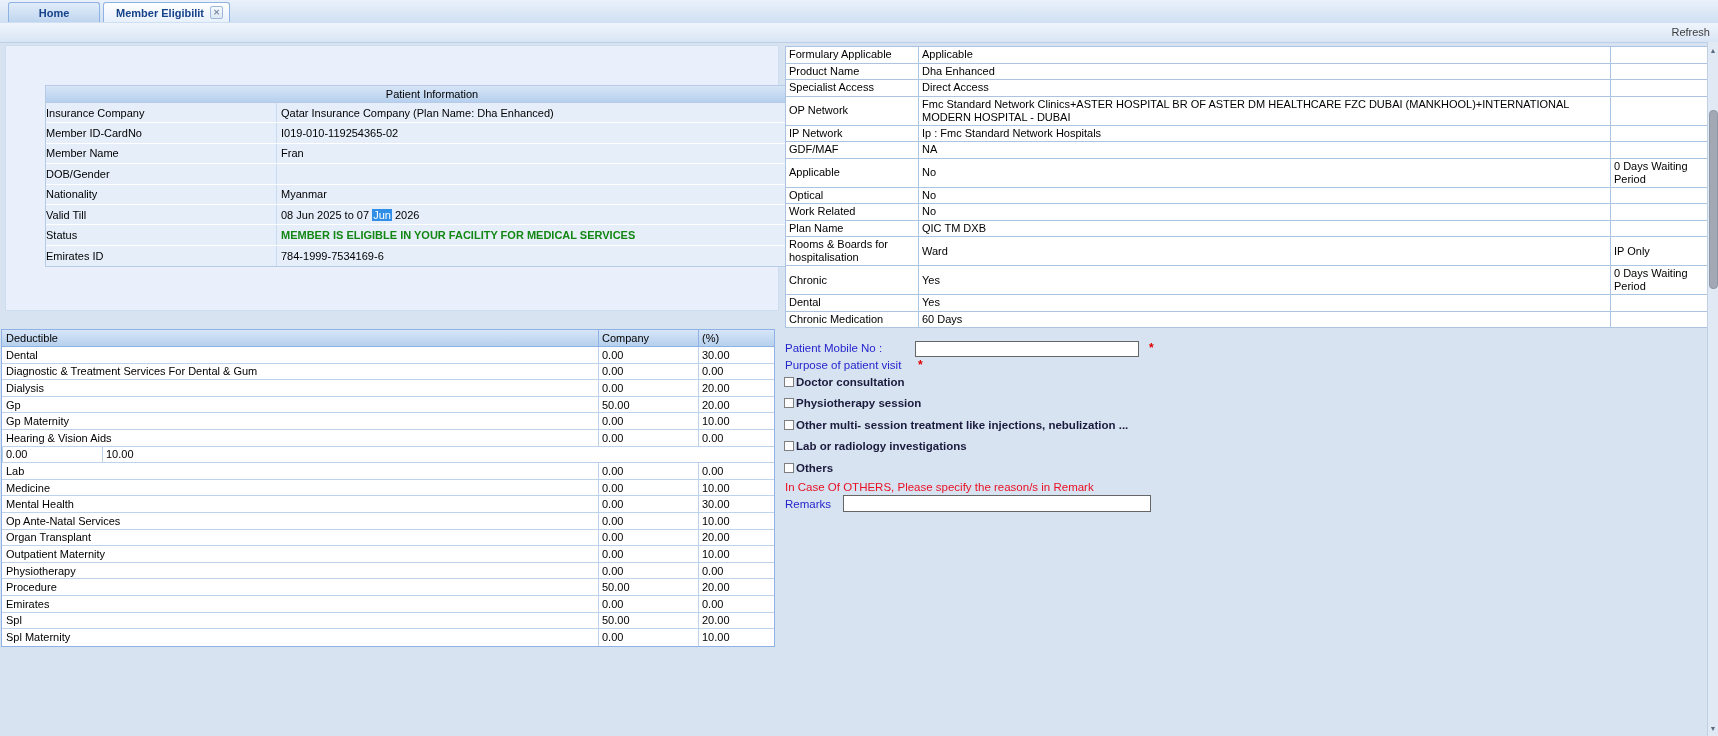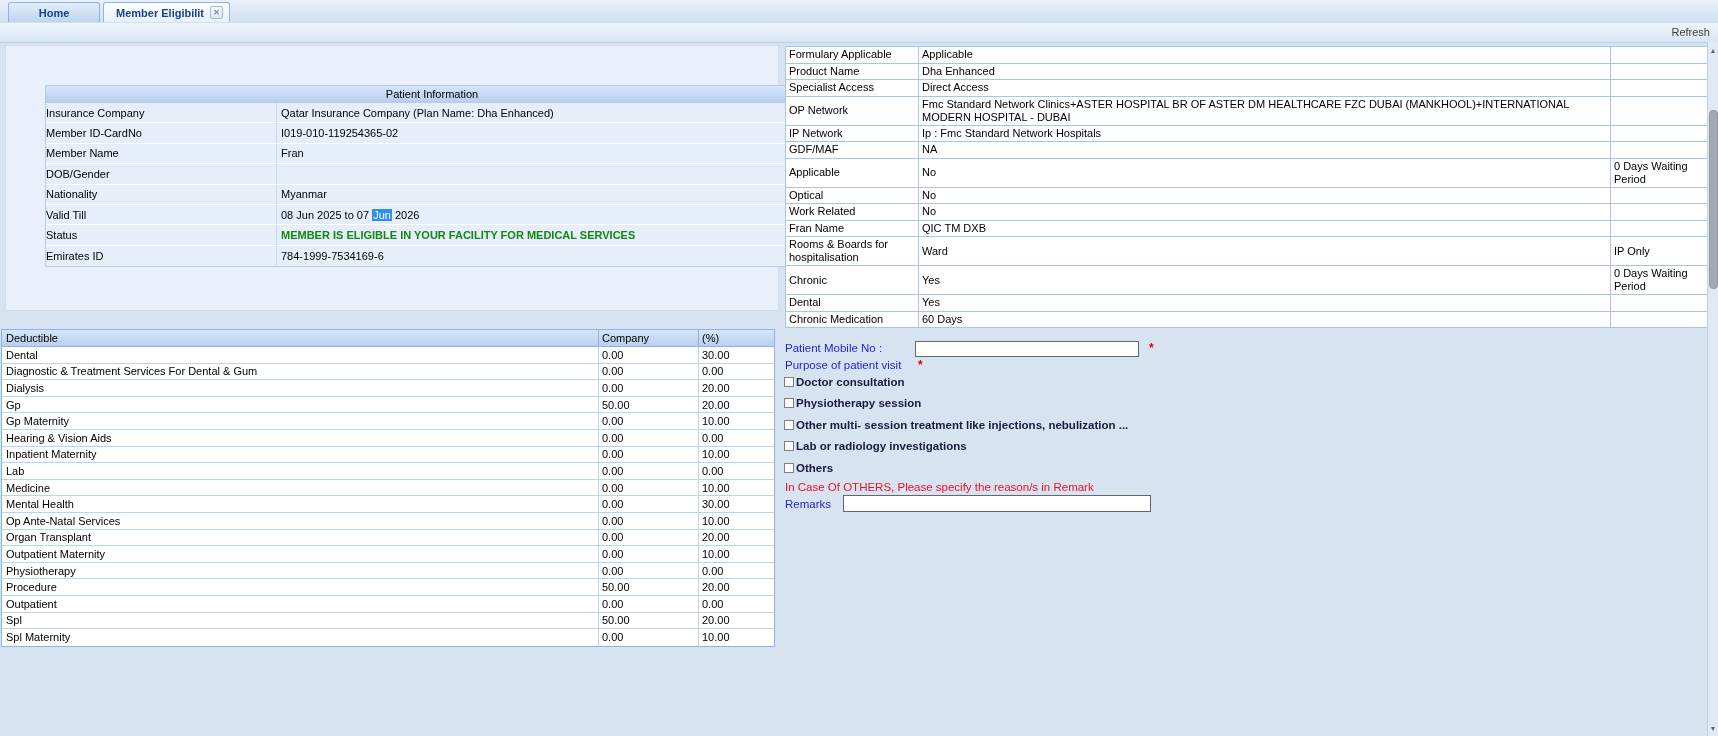--- a/index.html
+++ b/index.html
@@ -284,7 +284,7 @@
       <div class="ben-note"></div>
     </div>
     <div class="ben-row">
-      <div class="ben-label">Fran Name</div>
+      <div class="ben-label">Plan Name</div>
       <div class="ben-value">QIC TM DXB</div>
       <div class="ben-note"></div>
     </div>

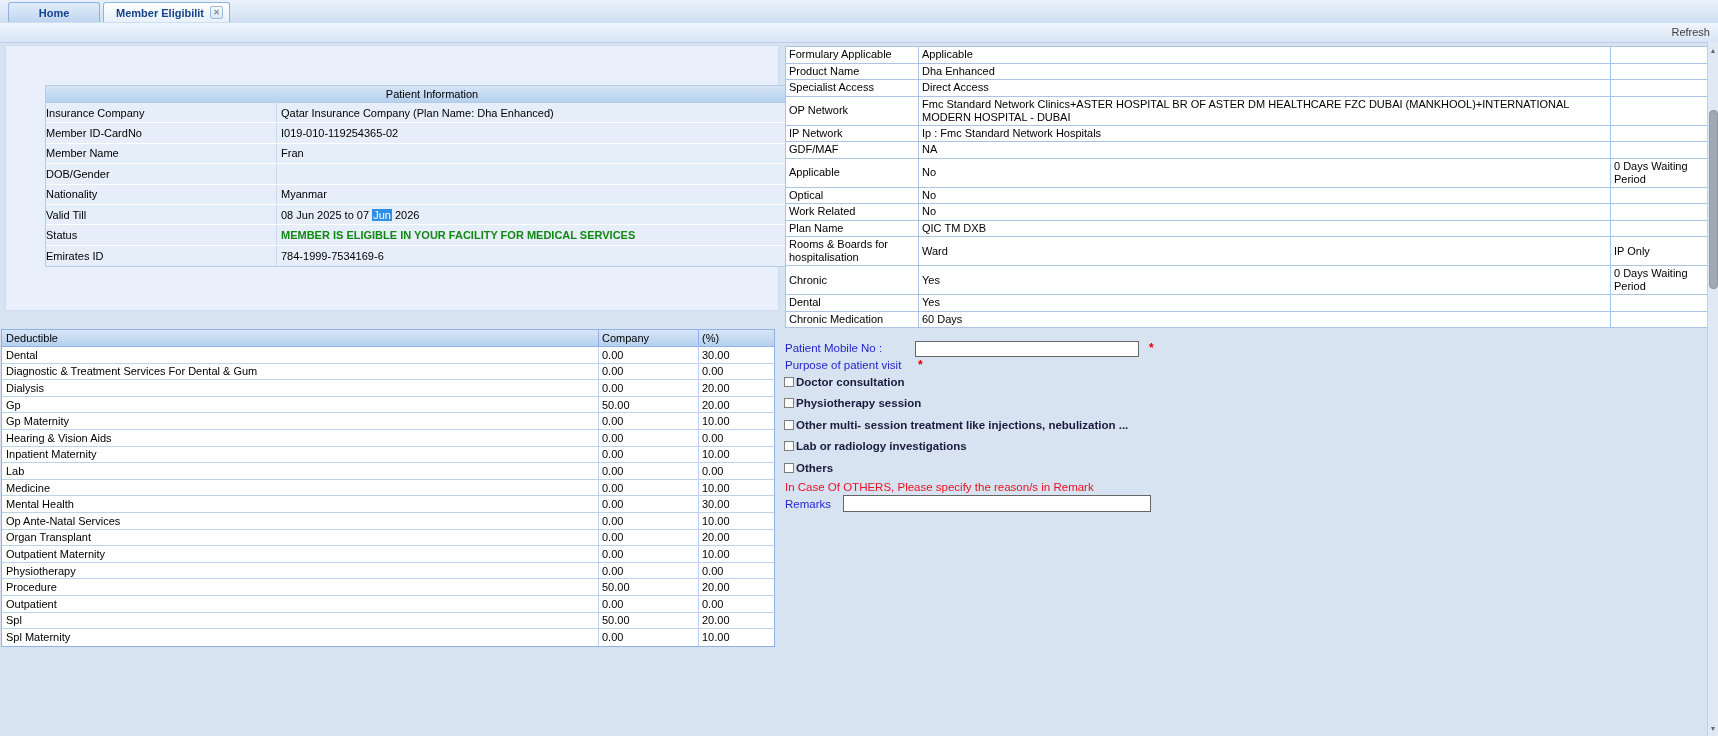--- a/index.html
+++ b/index.html
@@ -175,7 +175,6 @@
         <div class="ded-c3">0.00</div>
       </div>
       <div class="ded-row">
-        <div class="ded-c1">Inpatient Maternity</div>
         <div class="ded-c2">0.00</div>
         <div class="ded-c3">10.00</div>
       </div>

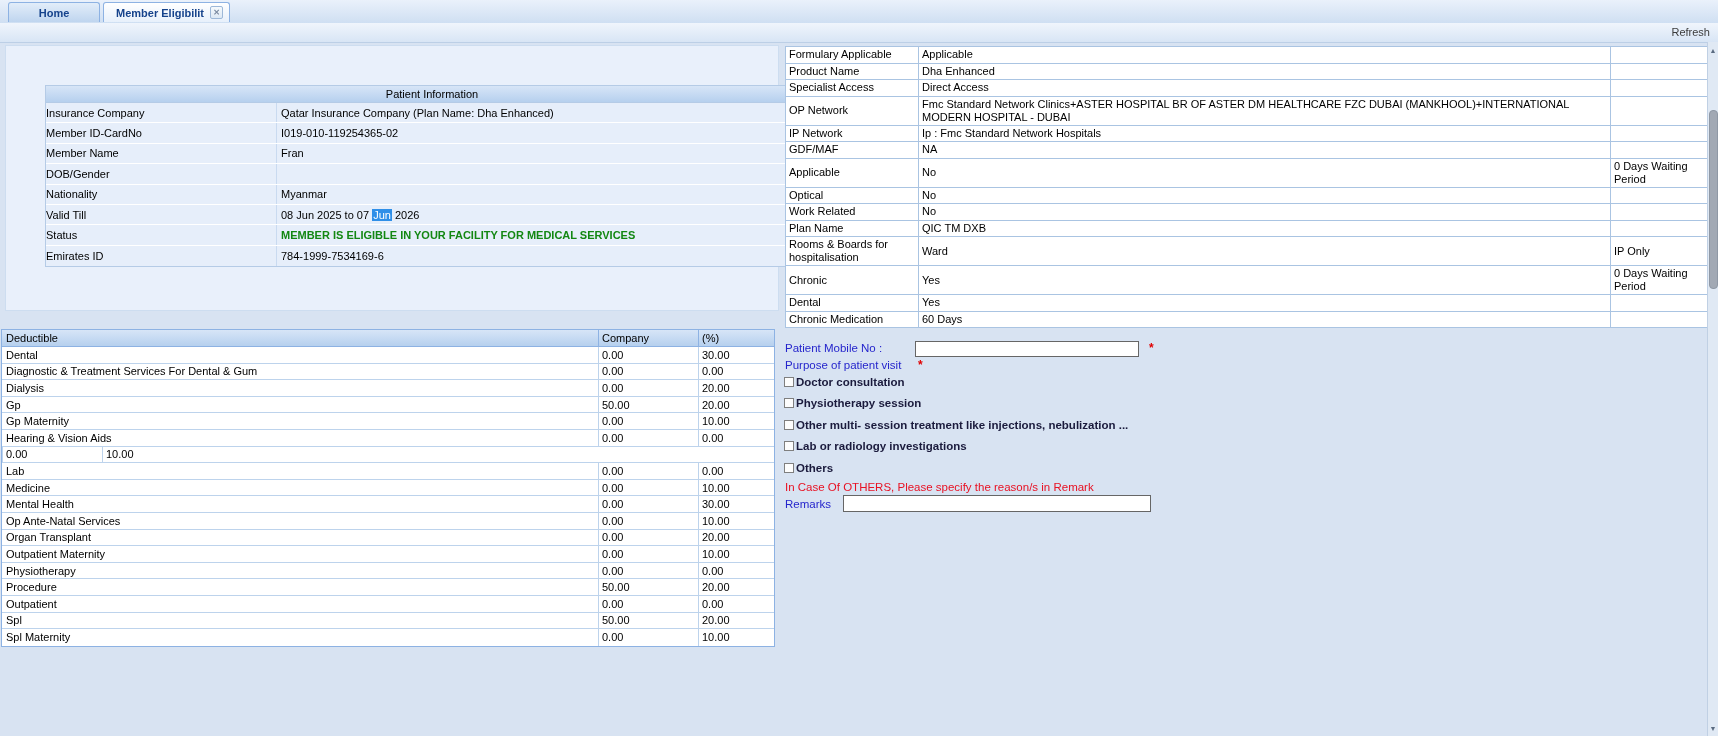--- a/index.html
+++ b/index.html
@@ -219,7 +219,7 @@
         <div class="ded-c3">20.00</div>
       </div>
       <div class="ded-row">
-        <div class="ded-c1">Outpatient</div>
+        <div class="ded-c1">Emirates</div>
         <div class="ded-c2">0.00</div>
         <div class="ded-c3">0.00</div>
       </div>

